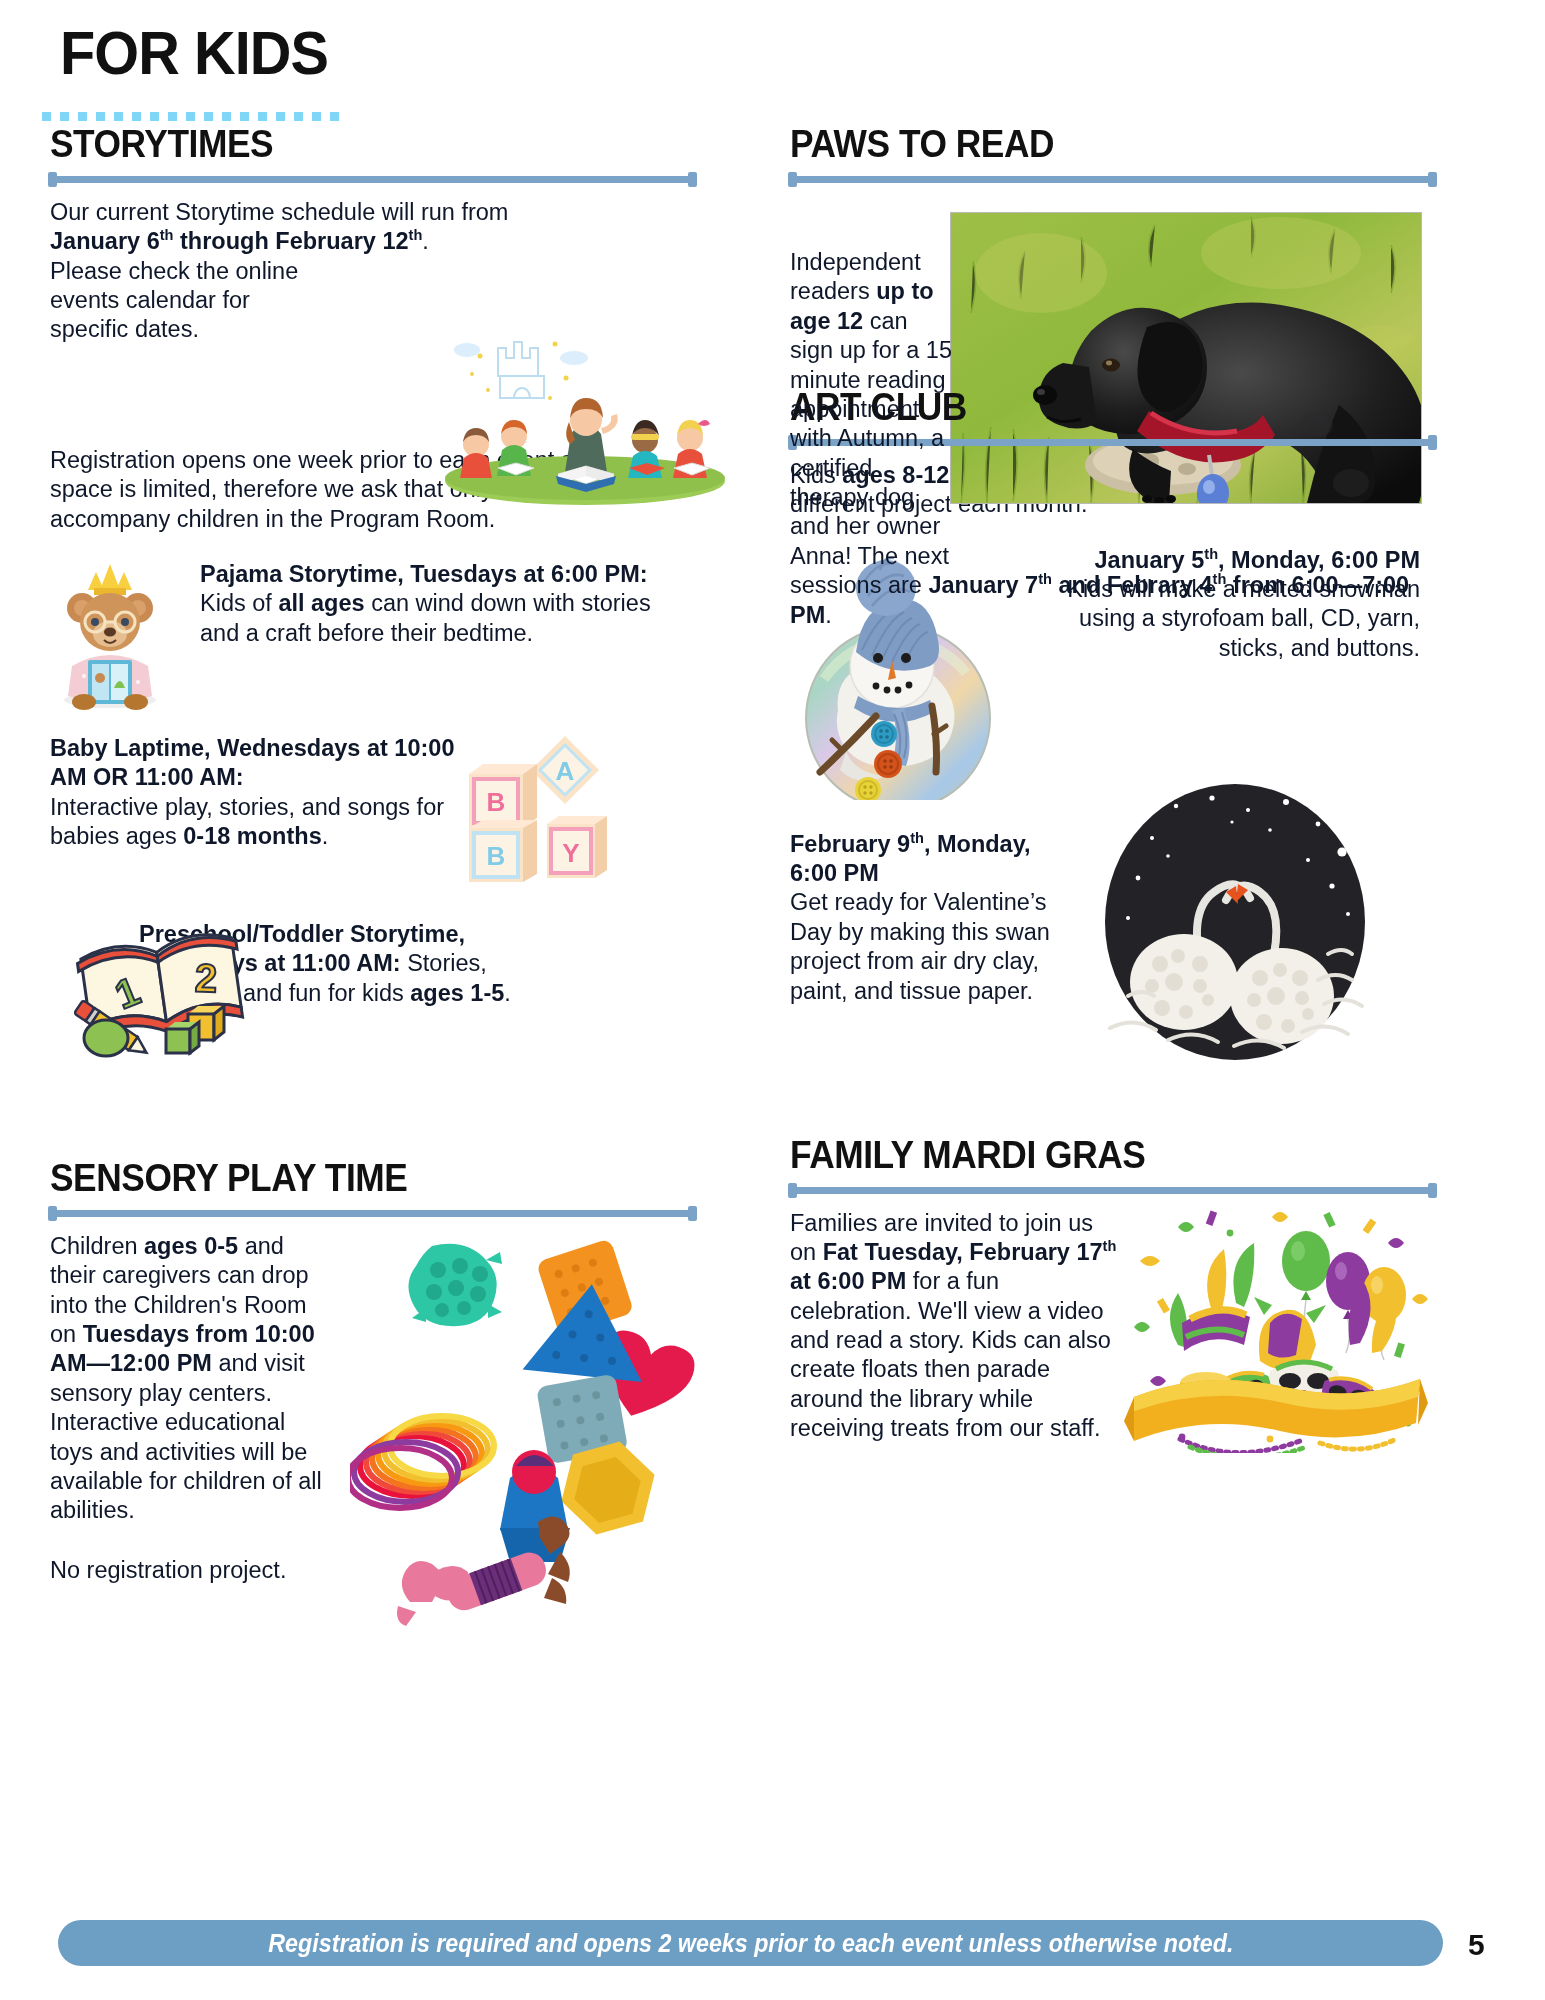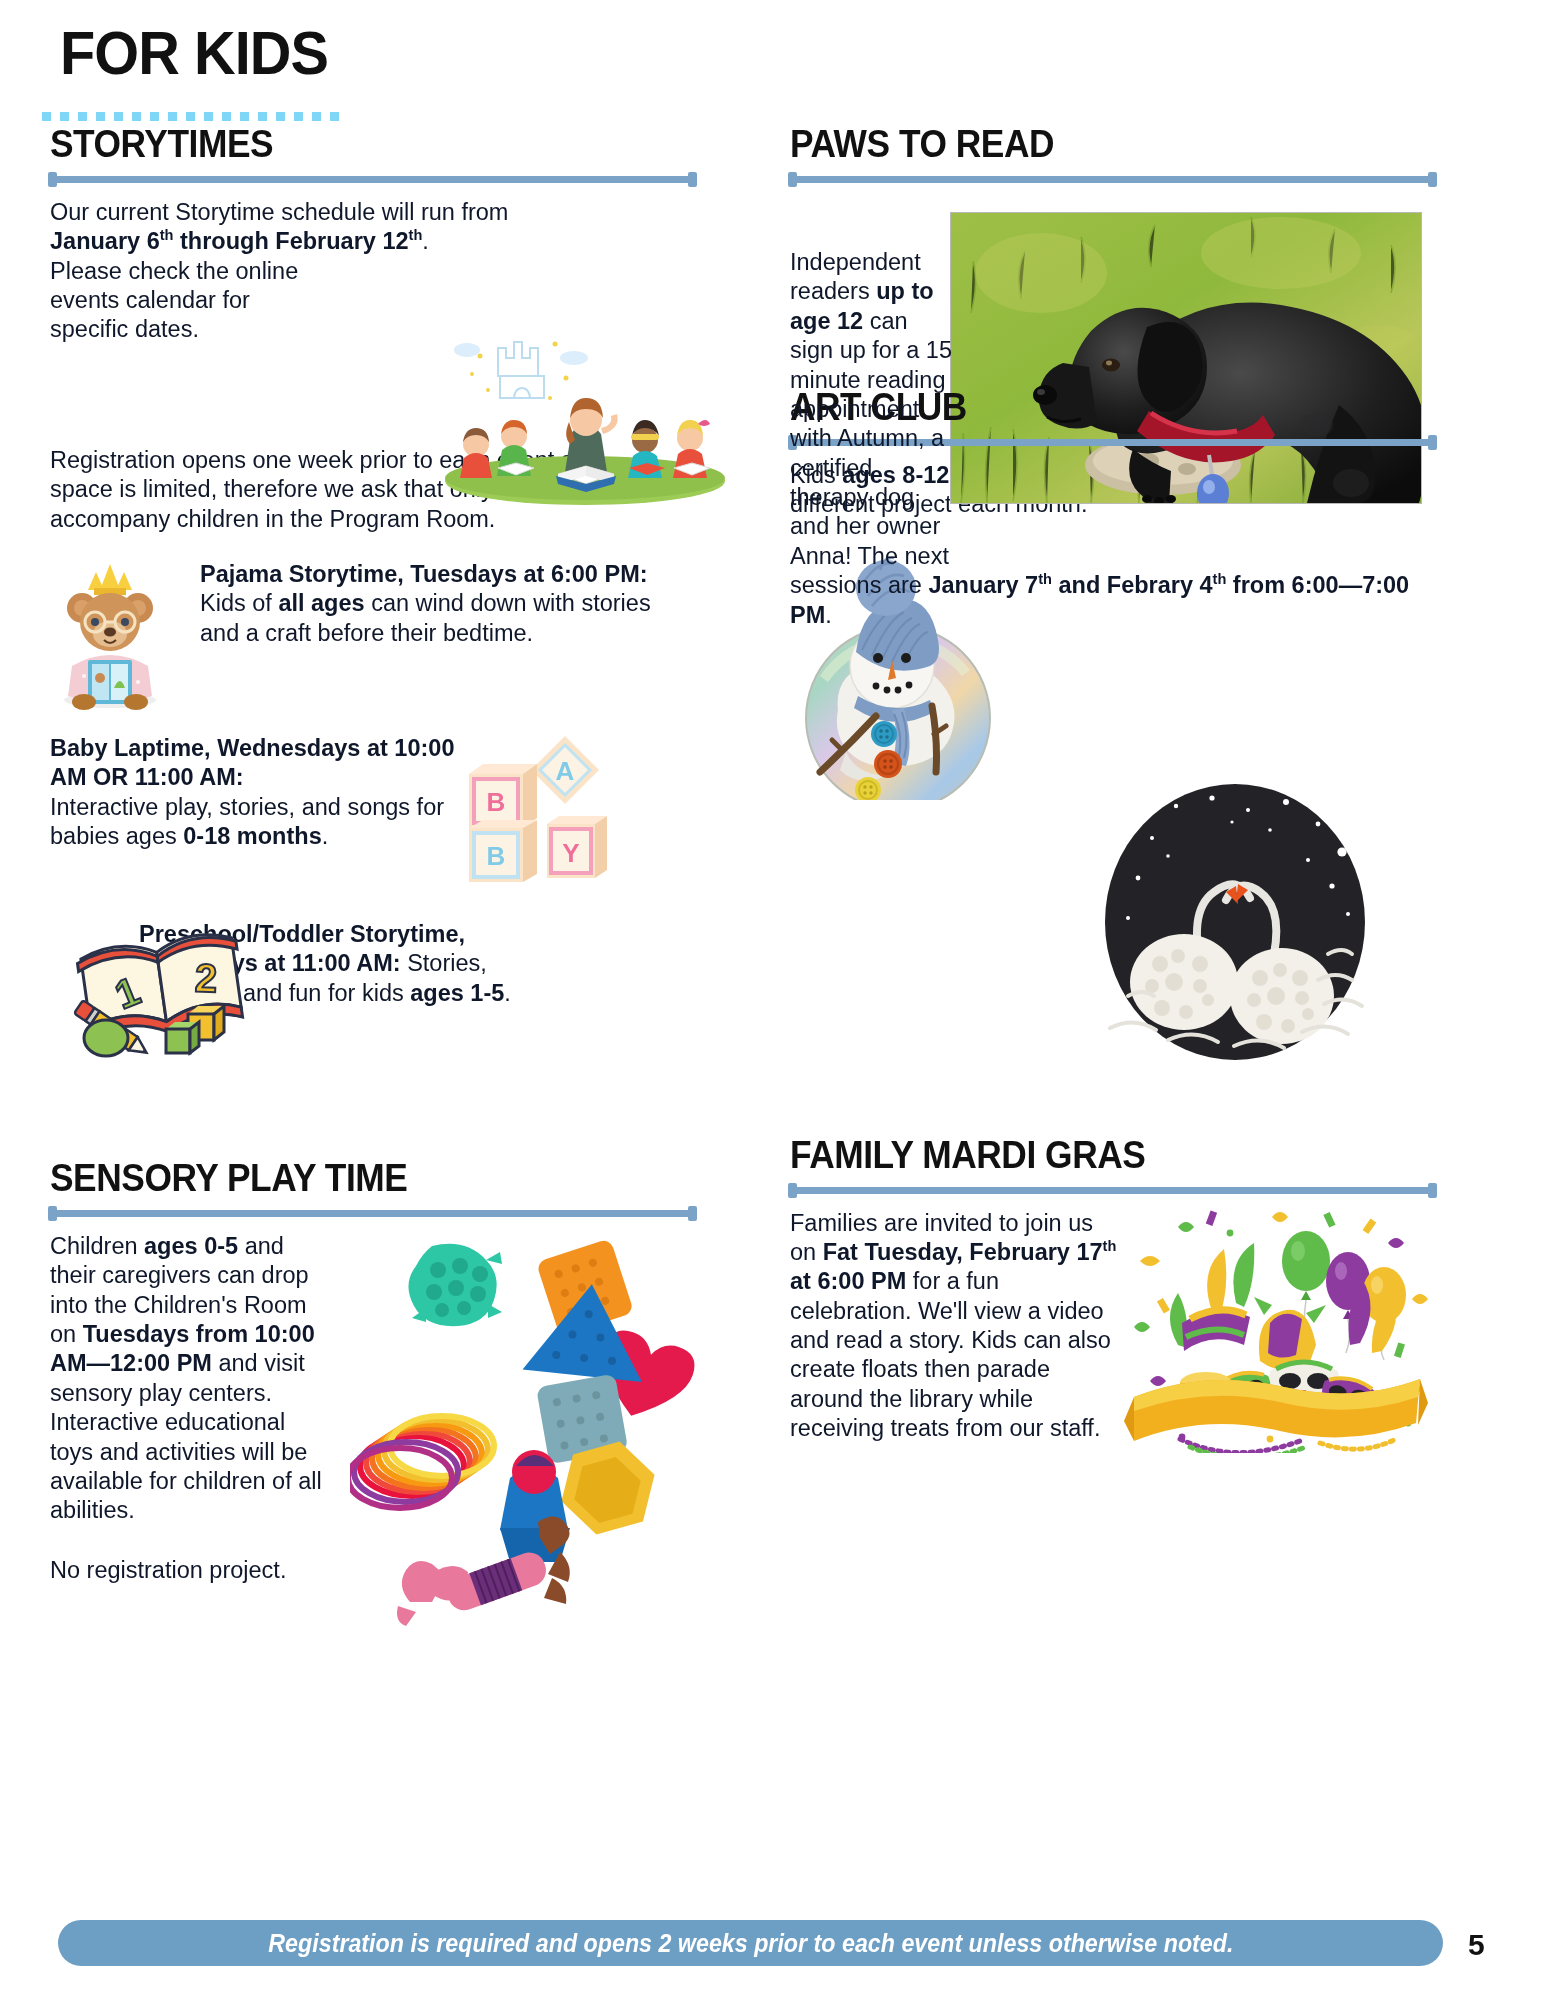--- a/index.html
+++ b/index.html
@@ -672,6 +672,10 @@
               </g>
           </svg>
         </div>
+        <div class="body-text" style="margin-left:240px;width:390px;text-align:right;">
+          <b><span>January 5</span><sup>th</sup><span>, Monday, 6:00 PM</span></b>
+          <div>Kids will make a melted snowman using a styrofoam ball, CD, yarn, sticks, and buttons.</div>
+        </div>
       </div>
 
       <div style="height:34px;"></div>

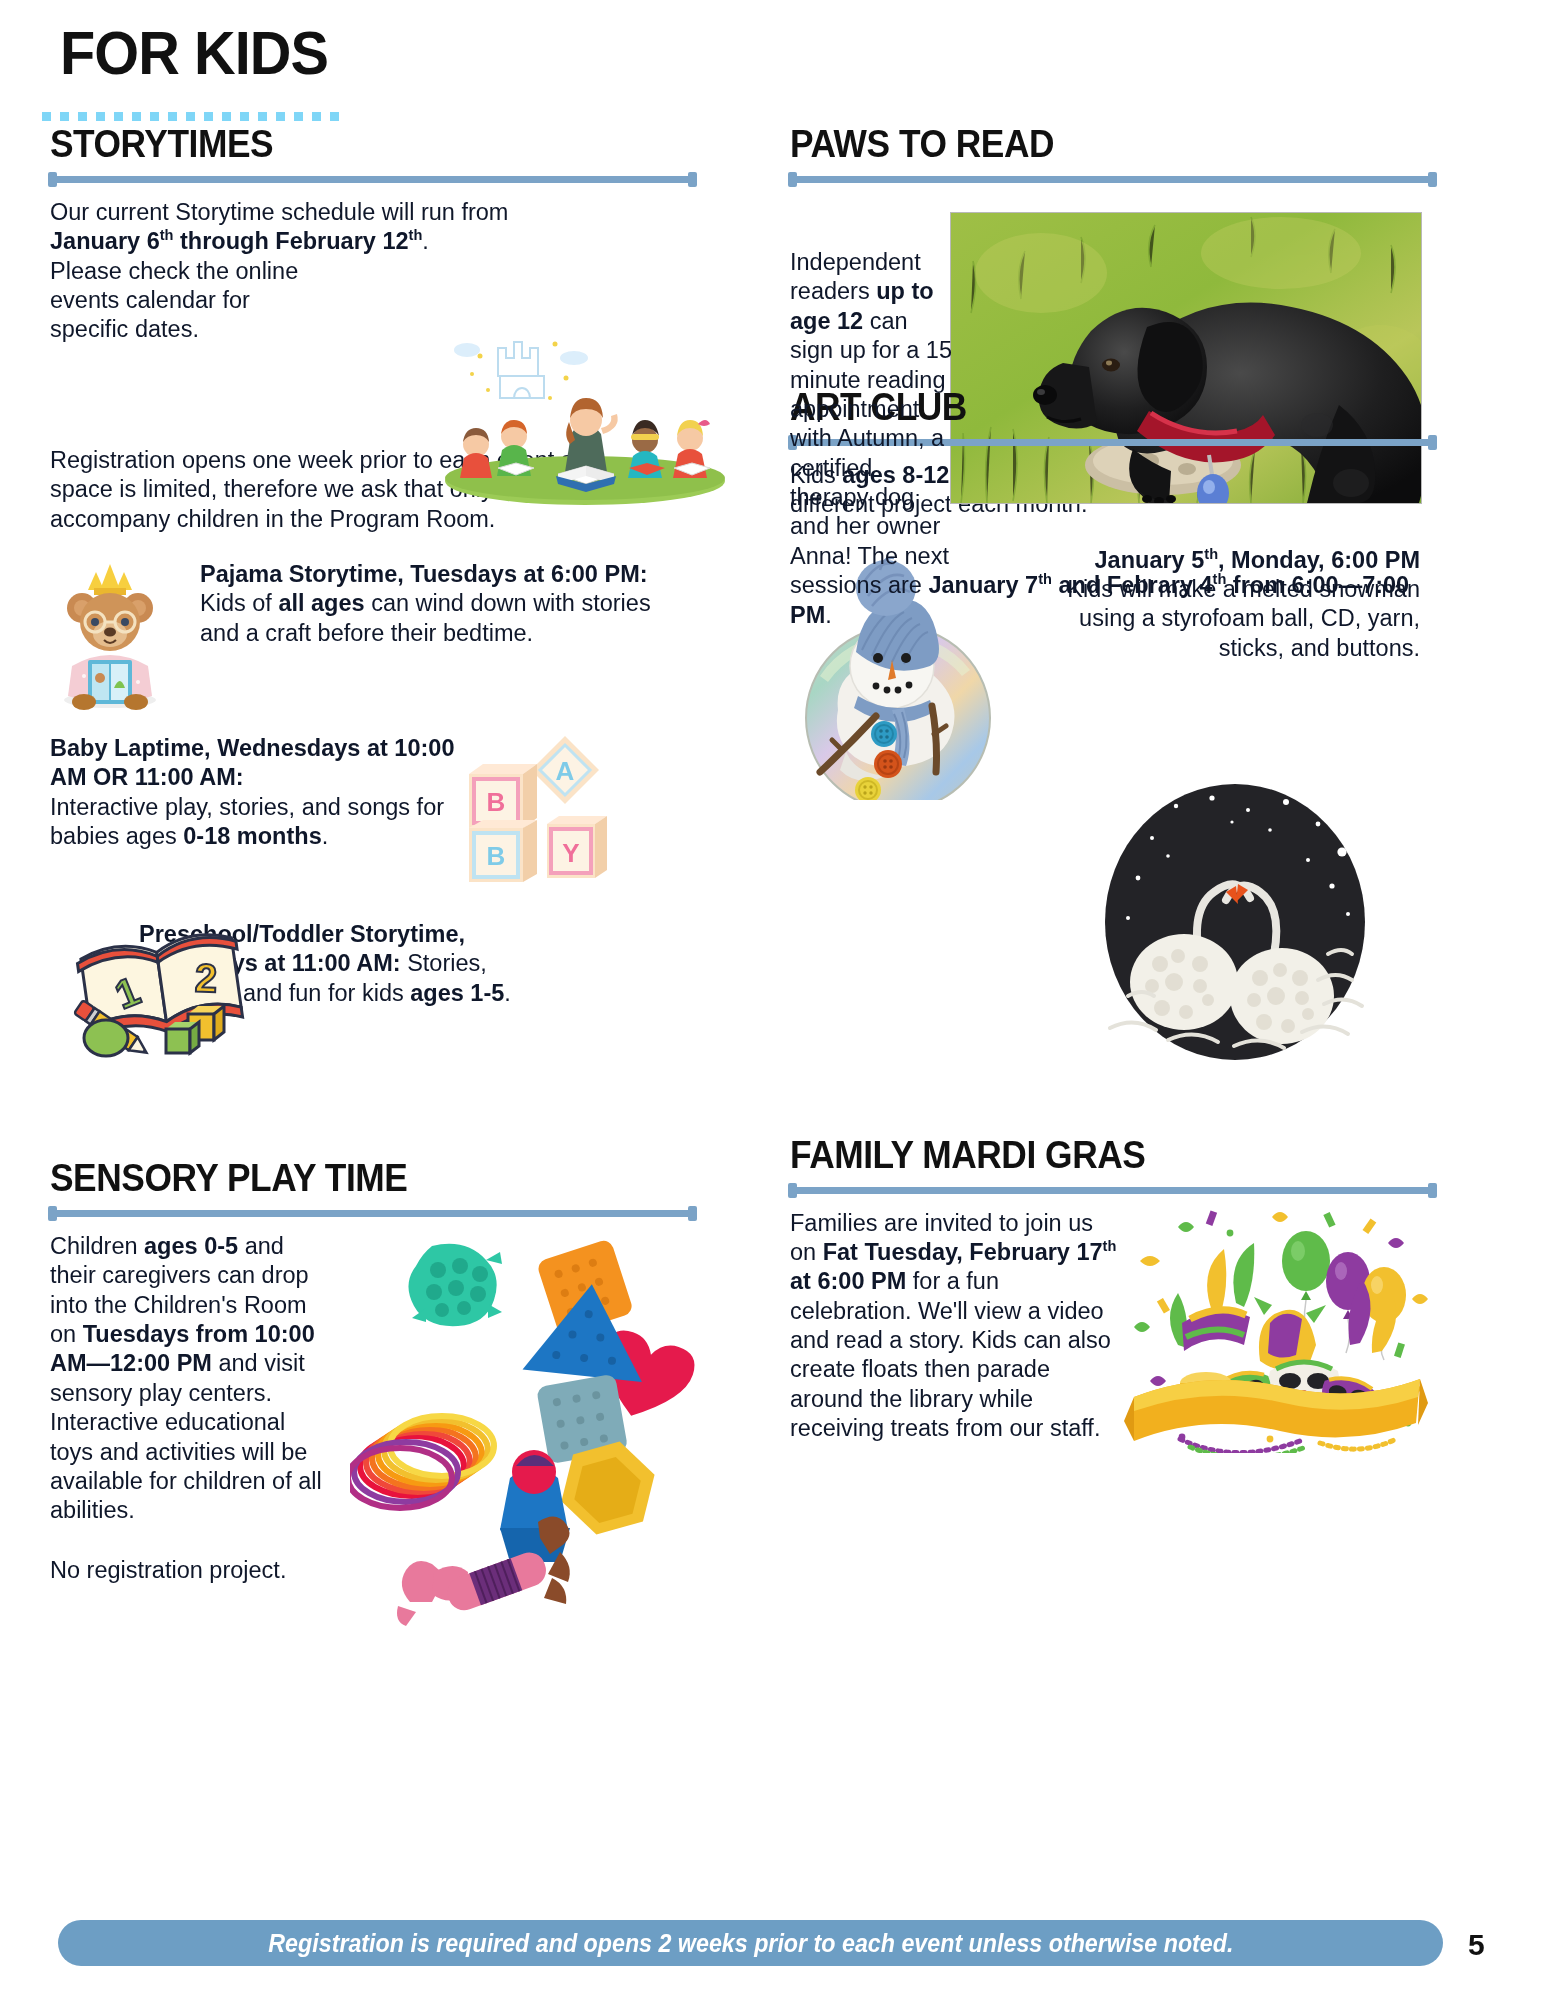--- a/index.html
+++ b/index.html
@@ -749,6 +749,10 @@
             </g>
           </svg>
         </div>
+        <div class="body-text" style="width:290px;">
+          <b><span>February 9</span><sup>th</sup><span>, Monday, 6:00 PM</span></b>
+          <div>Get ready for Valentine’s Day by making this swan project from air dry clay, paint, and tissue paper.</div>
+        </div>
       </div>
     </div>
 

